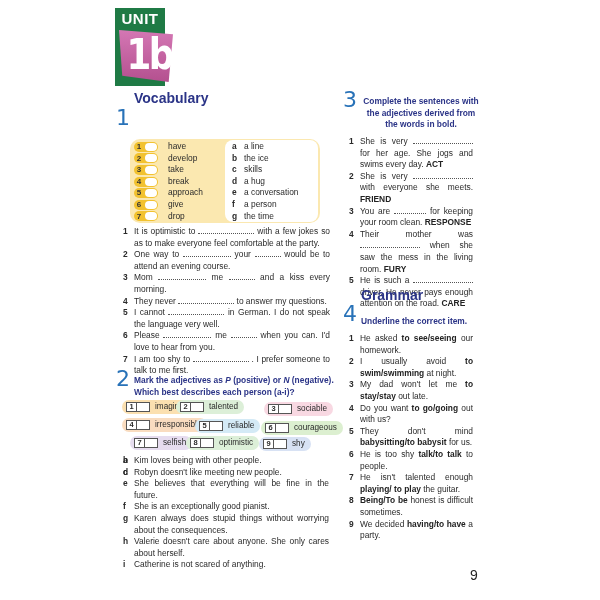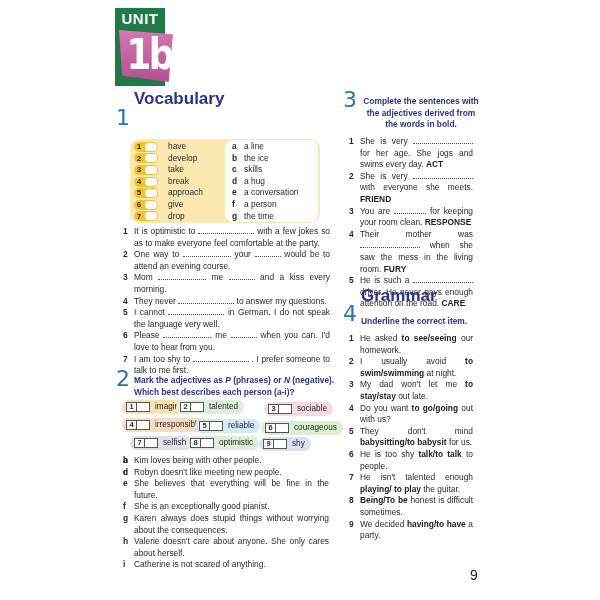--- a/index.html
+++ b/index.html
@@ -13,7 +13,7 @@
   .unit-pink { position: absolute; left: 4px; top: 22px; width: 54px; height: 52px; background: linear-gradient(180deg,#d477b4 0%,#b4508f 100%); clip-path: polygon(0 0, 100% 8%, 92% 100%, 6% 88%); }
   .unit-num { position: absolute; left: 8px; top: 22px; width: 46px; height: 50px; color: #fff; font-weight: bold; font-size: 42px; line-height: 50px; text-align: center; letter-spacing: -3px; font-family: "DejaVu Sans", sans-serif; transform: scaleX(0.85); }
 
-  .section-title { position: absolute; color: #2b3487; font-weight: bold; font-size: 17px; }
+  .section-title { position: absolute; color: #2b3487; font-weight: bold; font-size: 14px; }
   .ex-num { position: absolute; color: #2872b8; font-size: 22px; font-weight: normal; font-family: "DejaVu Sans", sans-serif; }
   .ex-instr { position: absolute; color: #2b3487; font-weight: bold; font-size: 8.4px; line-height: 11.6px; }
 

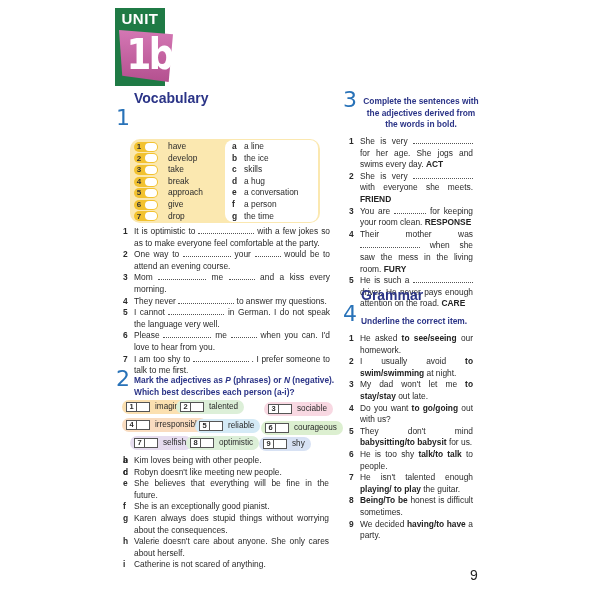--- a/index.html
+++ b/index.html
@@ -151,7 +151,7 @@
 
 <div class="ex-num" style="left:116px;top:373px;">2</div>
 <div class="ex-instr" style="left:134px;top:375px;width:205px;">
-  <span>Mark the adjectives as </span><i>P</i><span> (phrases) or </span><i>N</i><span> (negative).</span><br>
+  <span>Mark the adjectives as </span><i>P</i><span> (positive) or </span><i>N</i><span> (negative).</span><br>
   <span>Which best describes each person (a-i)?</span>
 </div>
 

